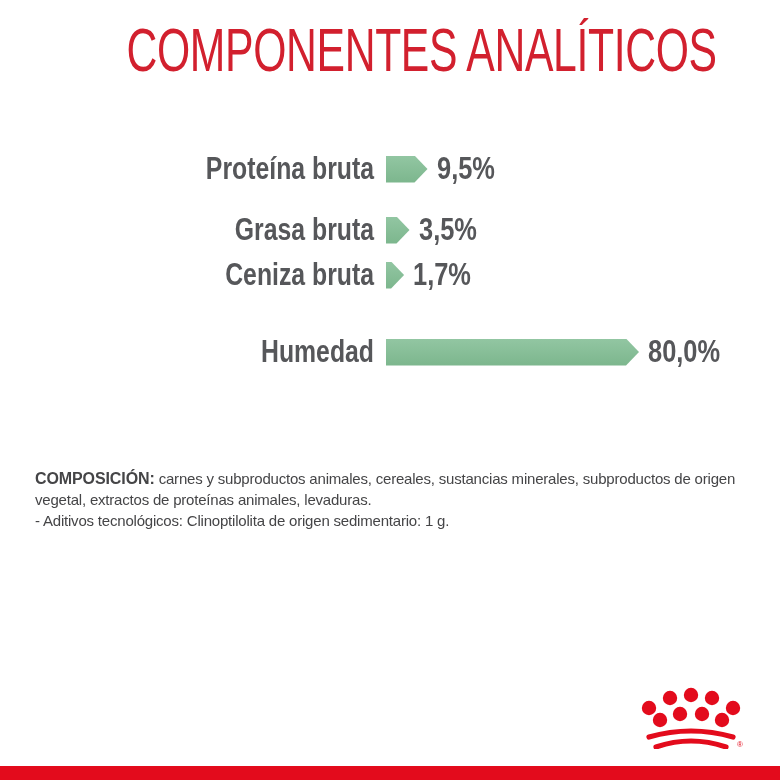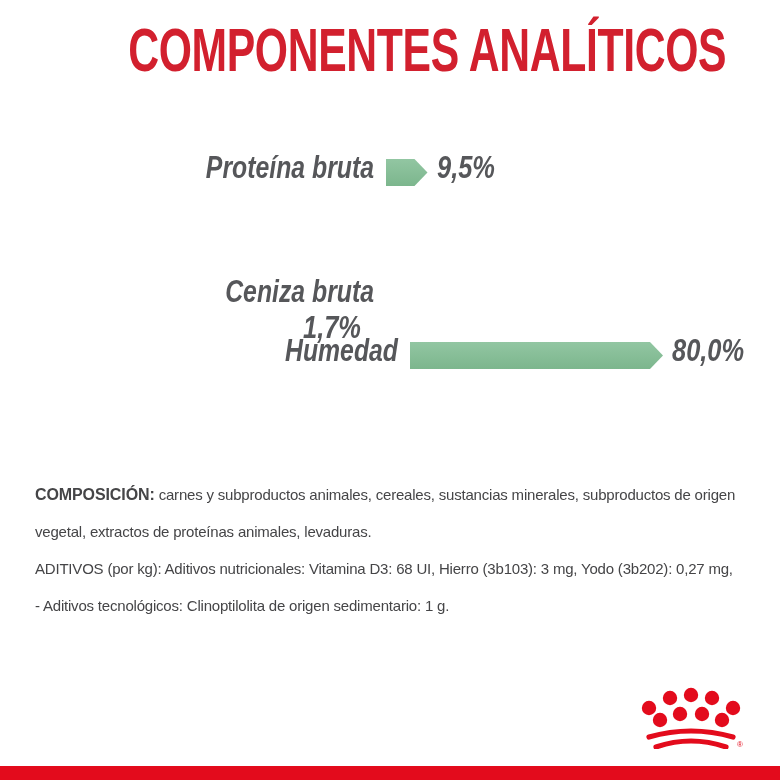--- a/index.html
+++ b/index.html
@@ -10,7 +10,7 @@
   
   .title{
     position:absolute;top:13px;left:0;width:780px;height:75px;line-height:75px;
-    margin:0;text-align:center;font-weight:700;font-size:61px;
+    margin:0;text-align:center;font-weight:400;font-size:61px;
     color:var(--red-title,#d2202e);white-space:nowrap;
   }
   .title .squeeze{display:inline-block;transform:scaleX(0.70);transform-origin:center center;letter-spacing:-0.5px;}

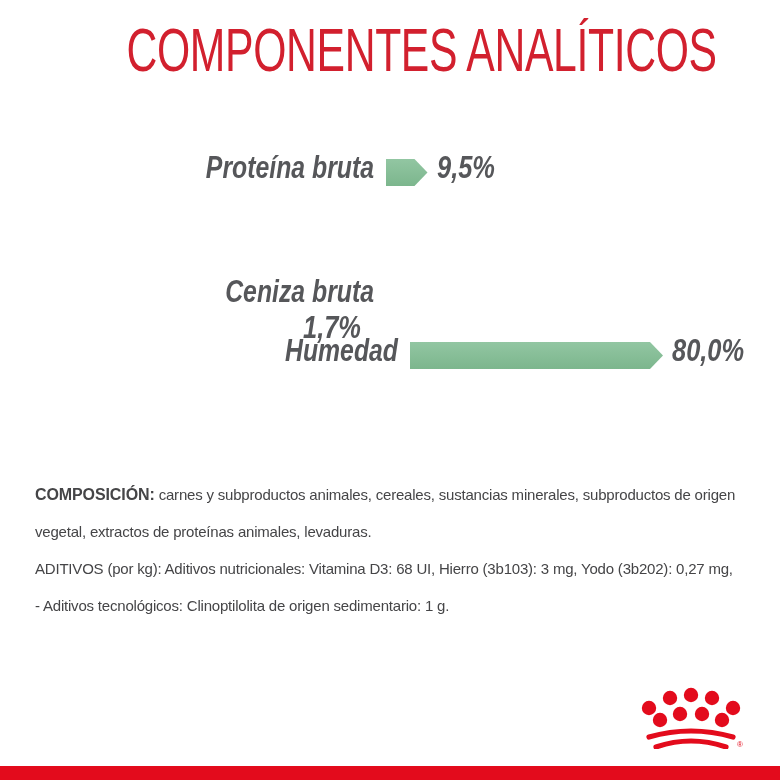--- a/index.html
+++ b/index.html
@@ -16,7 +16,7 @@
   .title .squeeze{display:inline-block;transform:scaleX(0.70);transform-origin:center center;letter-spacing:-0.5px;}
   
   .chart{position:absolute;left:0;top:0;width:780px;height:420px;}
-  .chart-row{position:absolute;left:0;height:34px;display:flex;align-items:flex-end;font-style:italic;}
+  .chart-row{position:absolute;left:0;height:34px;display:flex;align-items:center;}
   .bar-label{
     display:block;width:374px;text-align:right;font-weight:700;font-size:31px;
     color:var(--label-gray,#56575a);transform:scaleX(0.80);transform-origin:right center;

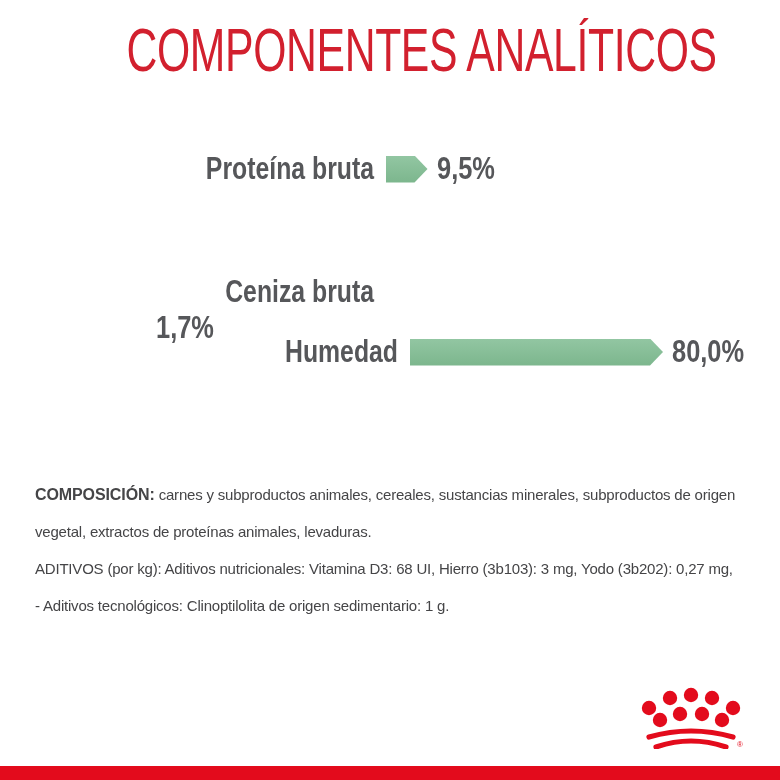--- a/index.html
+++ b/index.html
@@ -62,6 +62,11 @@
         <div class="value-bar" style="width: 41.5px;"></div>
         <span class="bar-value">9,5%</span>
       </div>
+      <div class="chart-row" style="top: 213px;">
+        <span class="bar-label">Grasa bruta</span>
+        <div class="value-bar" style="width: 23.5px;"></div>
+        <span class="bar-value">3,5%</span>
+      </div>
       <div class="chart-row" style="top: 274px; flex-direction: column;">
         <span class="bar-label">Ceniza bruta</span>
         <div class="value-bar" style="width: 18.1px;"></div>

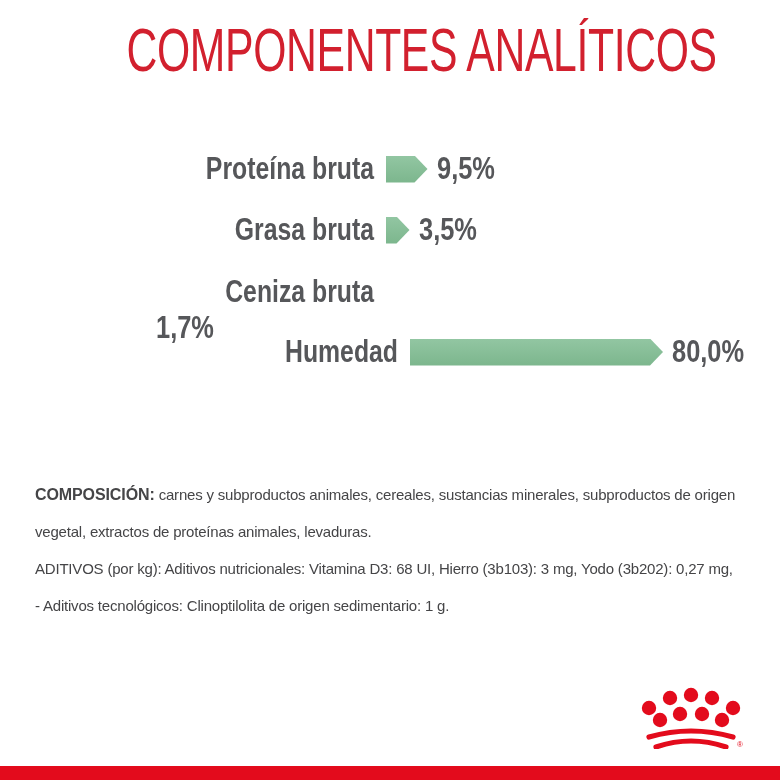--- a/index.html
+++ b/index.html
@@ -67,7 +67,7 @@
         <div class="value-bar" style="width: 23.5px;"></div>
         <span class="bar-value">3,5%</span>
       </div>
-      <div class="chart-row" style="top: 274px; flex-direction: column;">
+      <div class="chart-row" style="top: 258px;">
         <span class="bar-label">Ceniza bruta</span>
         <div class="value-bar" style="width: 18.1px;"></div>
         <span class="bar-value">1,7%</span>

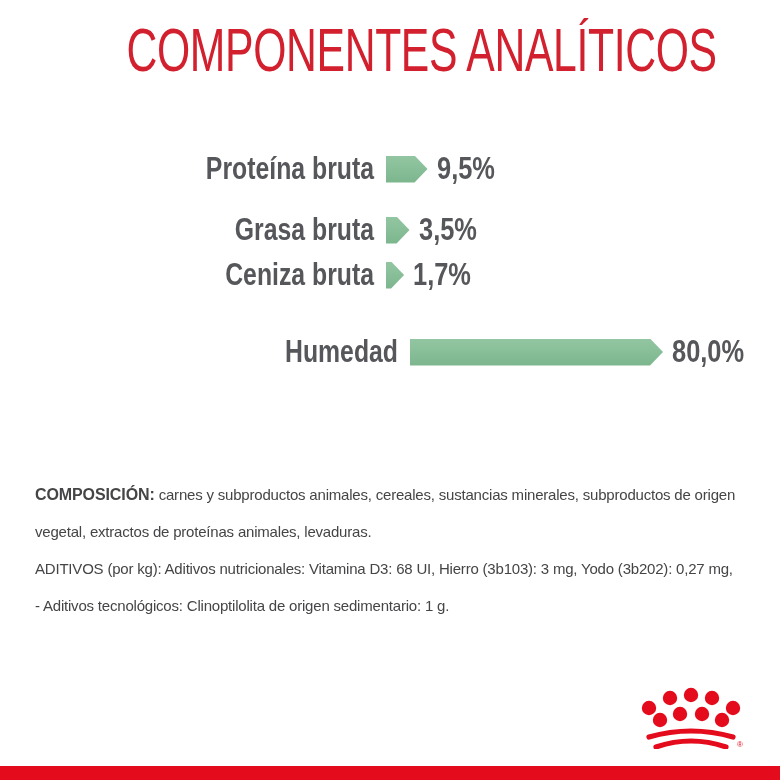--- a/index.html
+++ b/index.html
@@ -72,7 +72,7 @@
         <div class="value-bar" style="width: 18.1px;"></div>
         <span class="bar-value">1,7%</span>
       </div>
-      <div class="chart-row" style="top: 335px; margin-left: 24px;">
+      <div class="chart-row" style="top: 335px;">
         <span class="bar-label">Humedad</span>
         <div class="value-bar" style="width: 253px;"></div>
         <span class="bar-value">80,0%</span>

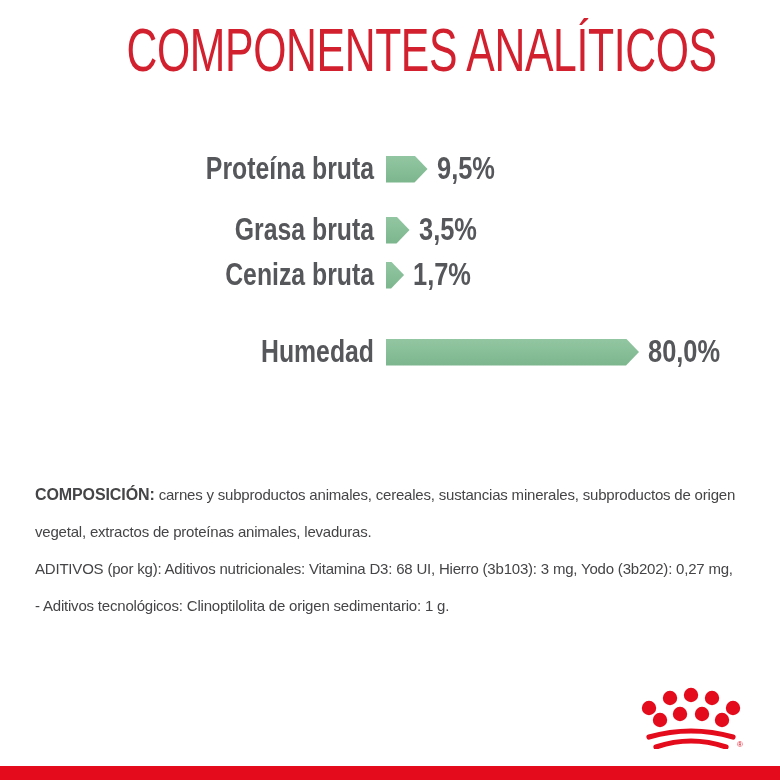--- a/index.html
+++ b/index.html
@@ -37,7 +37,7 @@
     position:absolute;left:35px;top:468px;width:740px;
     color:var(--body-gray,#454547);font-size:15px;letter-spacing:-0.2px;
   }
-  .comp-line{line-height:21px;white-space:nowrap;margin-top:16px;}
+  .comp-line{line-height:21px;white-space:nowrap;}
   .comp-bold{font-weight:700;font-size:16px;letter-spacing:-0.1px;}
   
   .logo{position:absolute;left:636px;top:687px;width:122px;height:62px;}

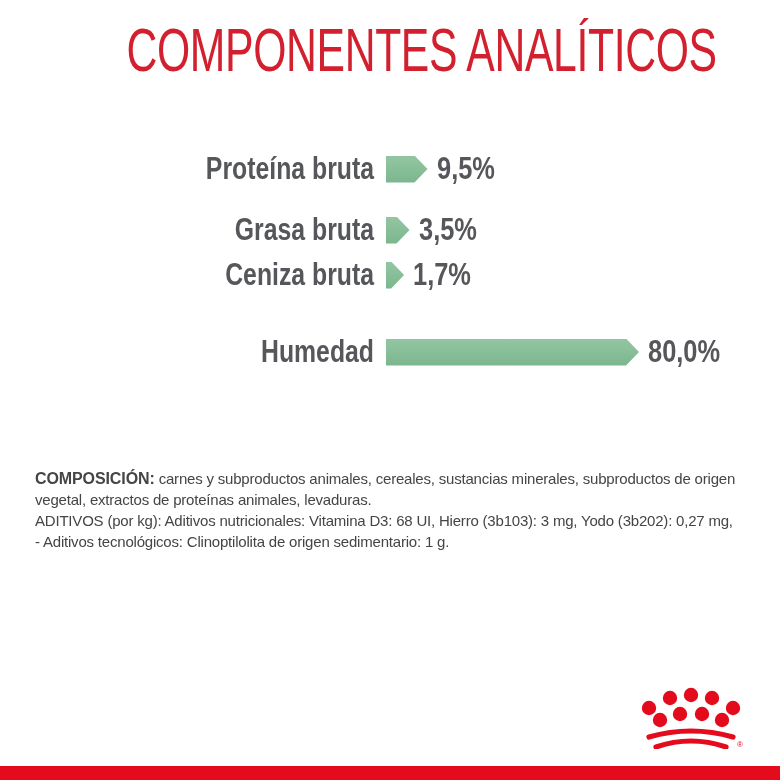--- a/index.html
+++ b/index.html
@@ -82,7 +82,6 @@
   <div class="composition" id="composition">
       <div class="comp-line"><span class="comp-bold">COMPOSICIÓN:</span><span> carnes y subproductos animales, cereales, sustancias minerales, subproductos de origen</span></div>
       <div class="comp-line"><span>vegetal, extractos de proteínas animales, levaduras.</span></div>
-      <div class="comp-line"><span>ADITIVOS (por kg): Aditivos nutricionales: Vitamina D3: 68 UI, Hierro (3b103): 3 mg, Yodo (3b202): 0,27 mg,</span></div>
       <div class="comp-line"><span>- Aditivos tecnológicos: Clinoptilolita de origen sedimentario: 1 g.</span></div>
     </div>
 

